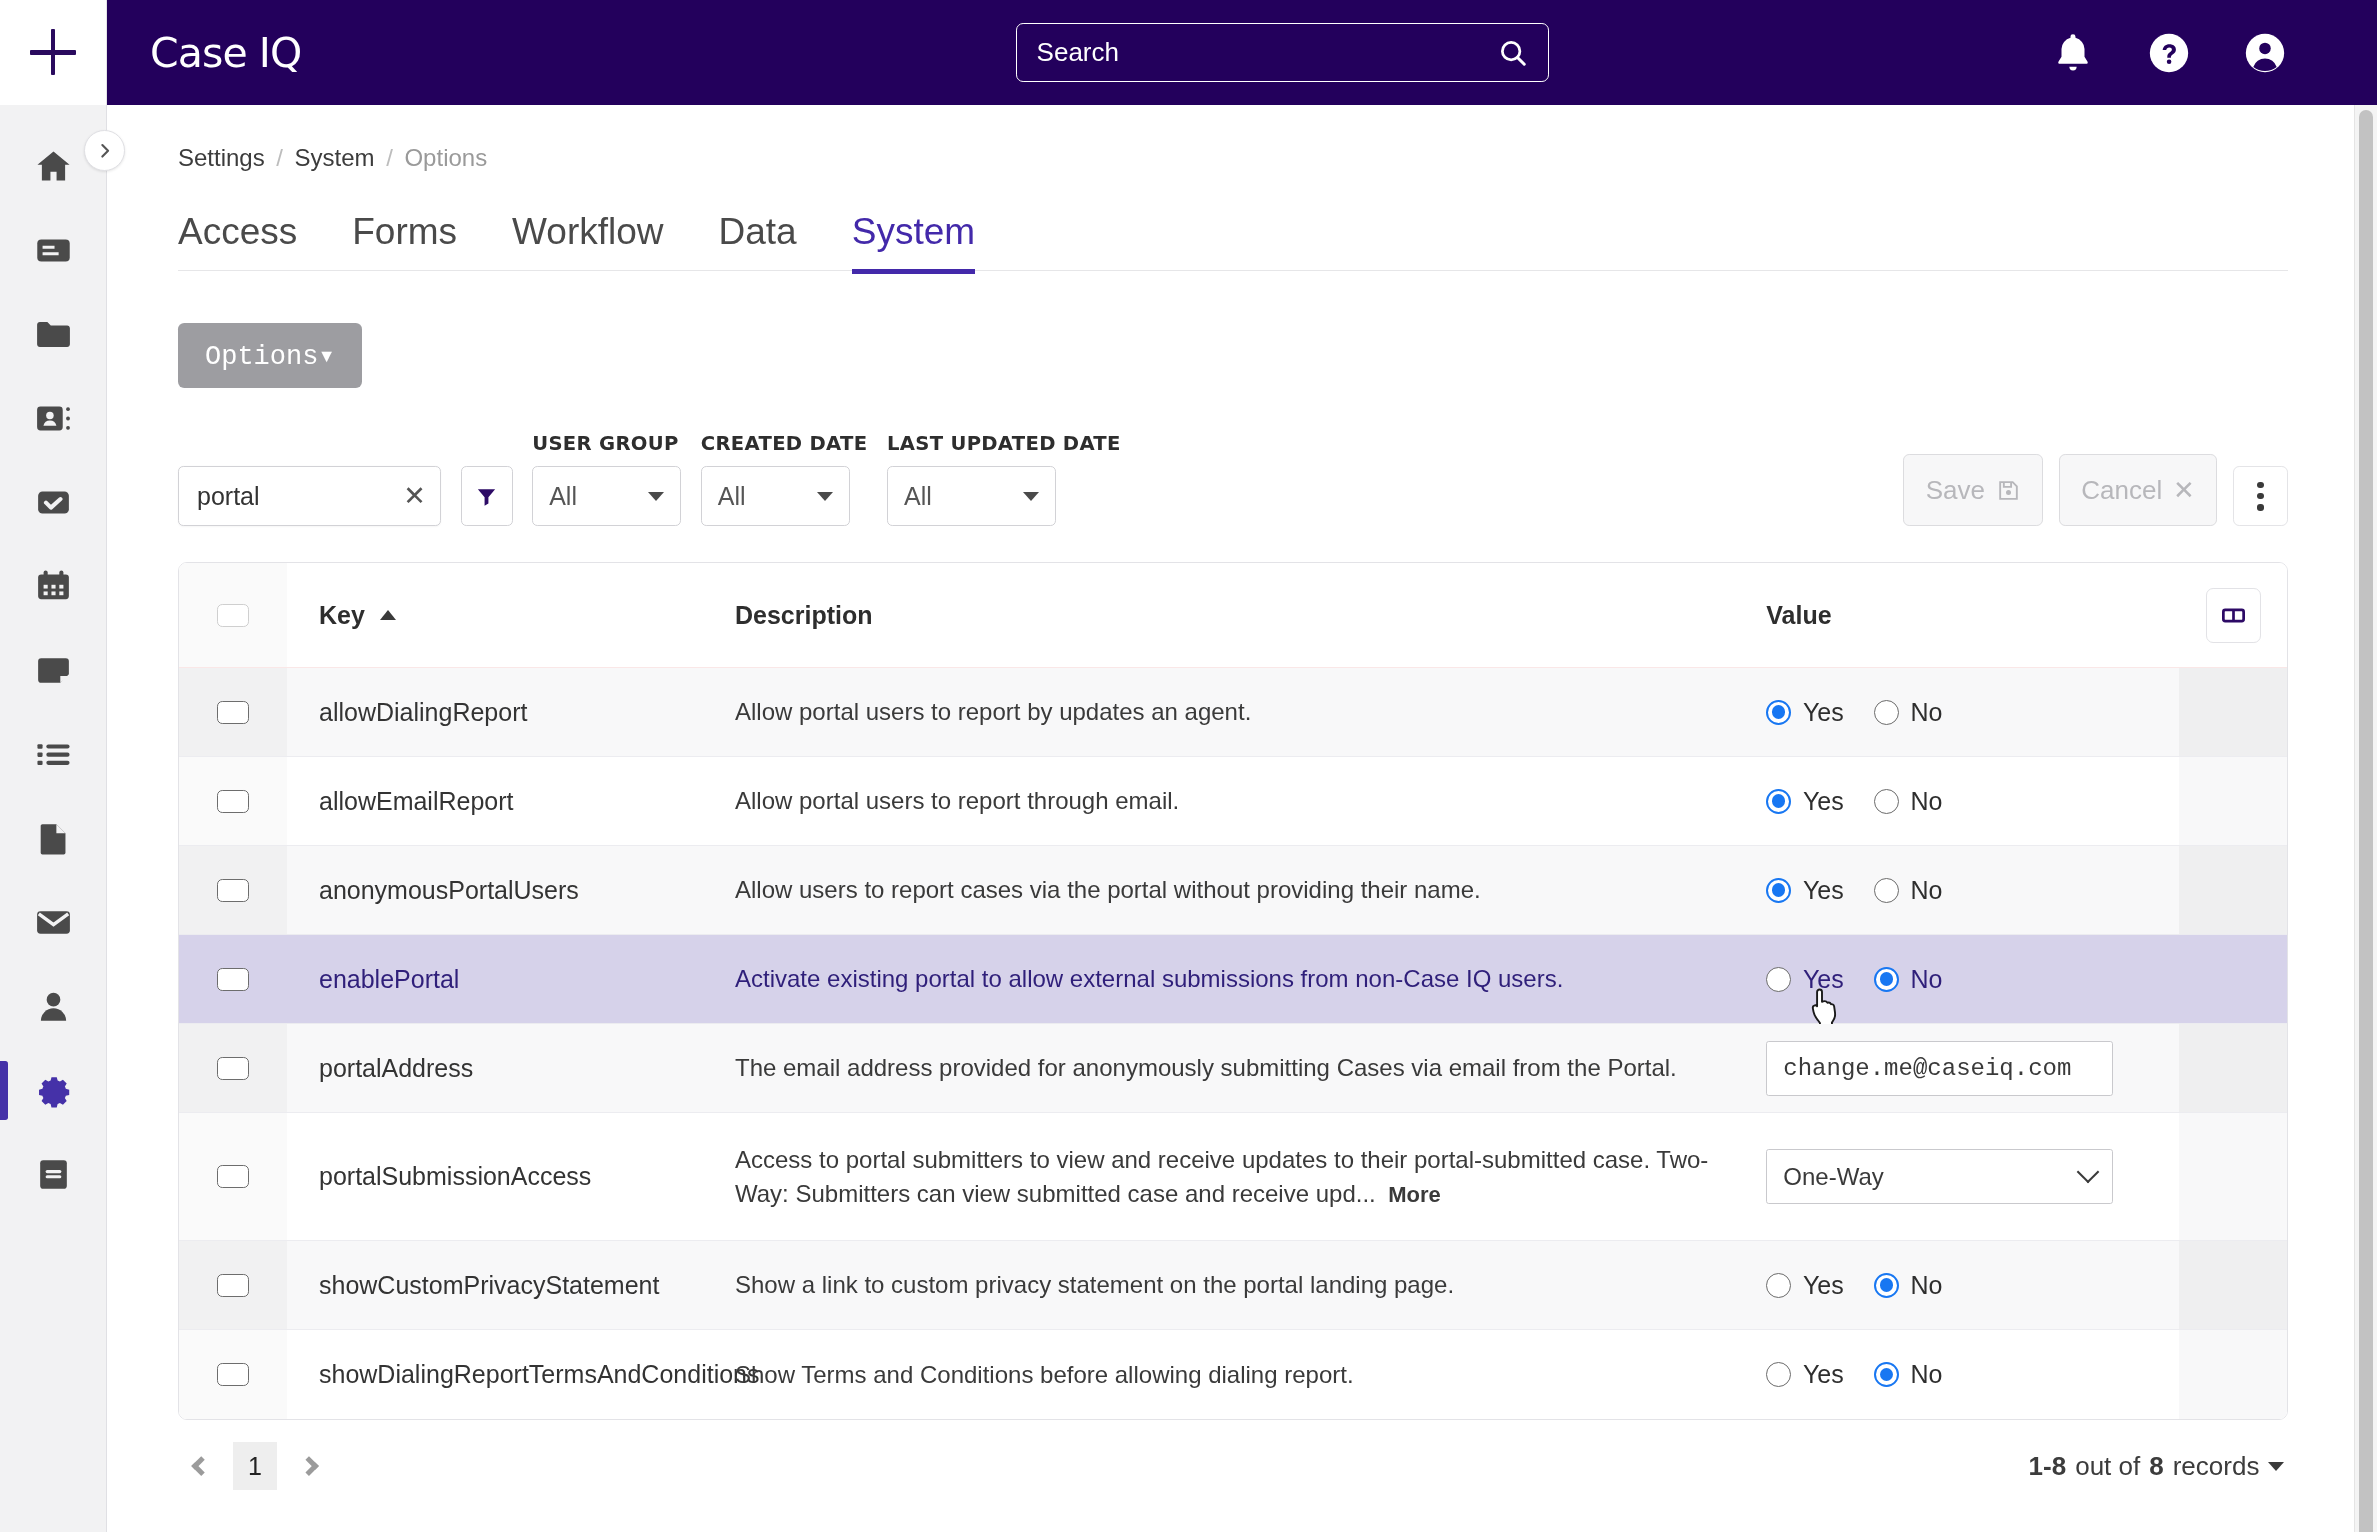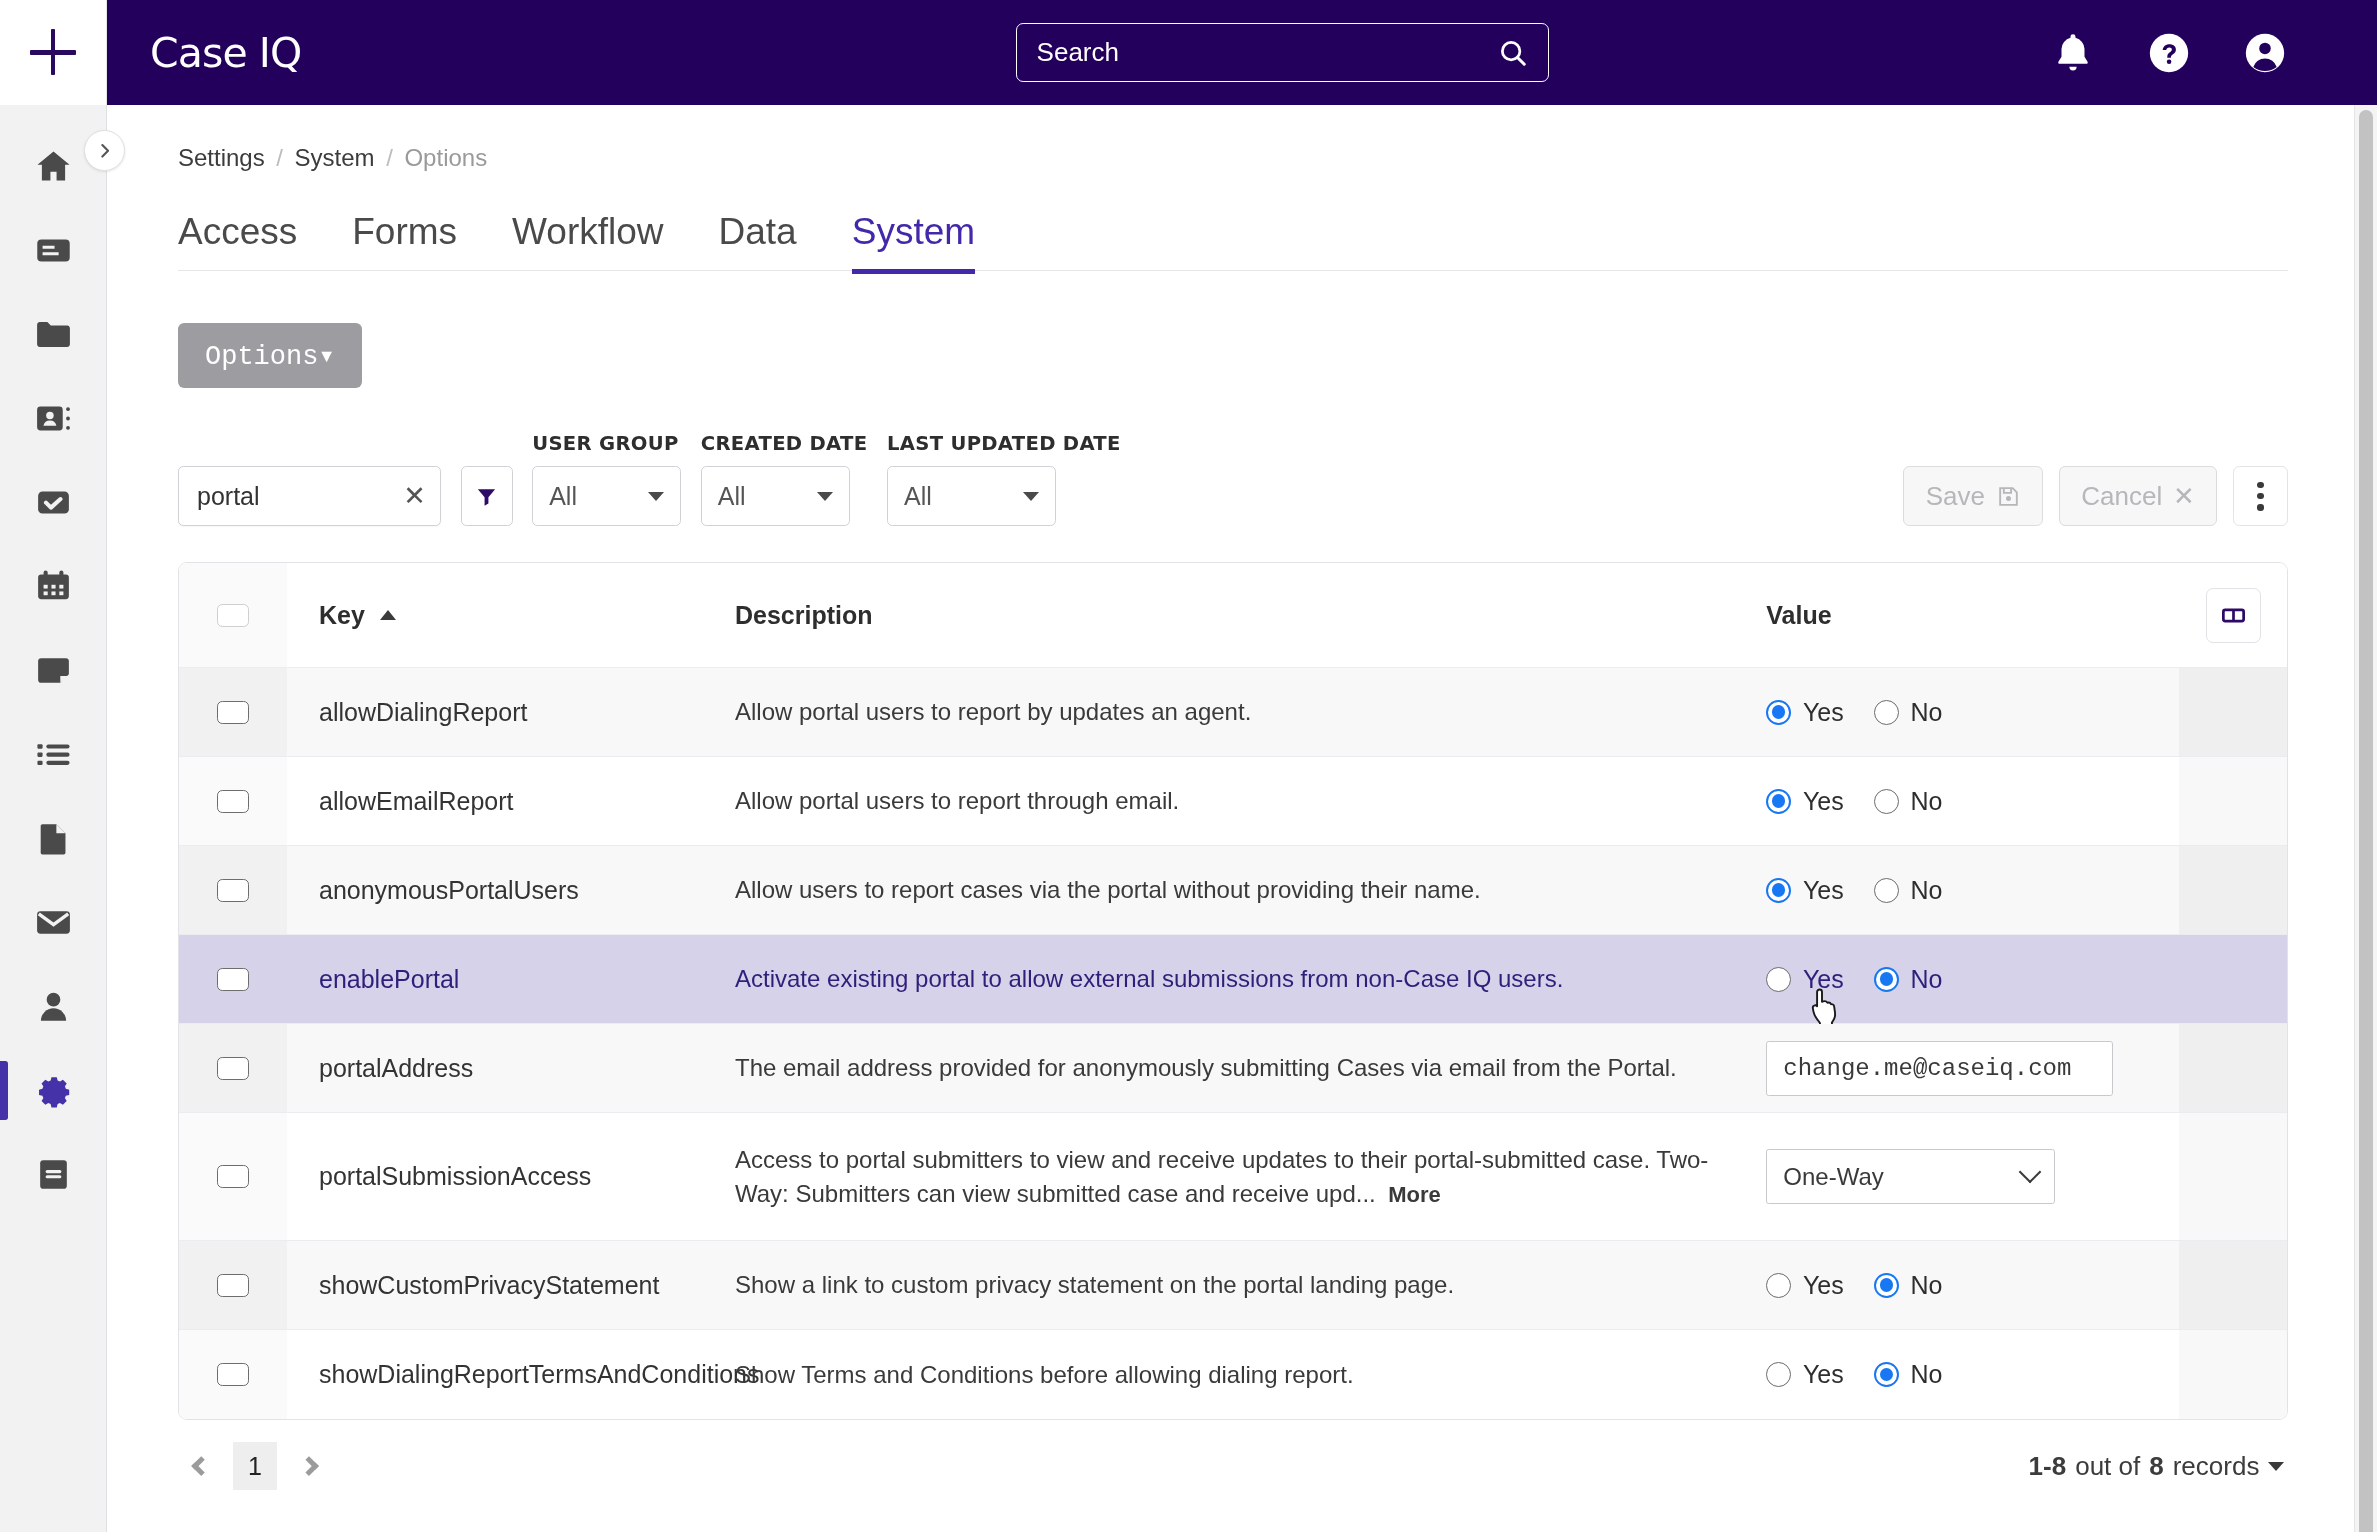--- a/index.html
+++ b/index.html
@@ -134,7 +134,7 @@
 
   .filter-right { margin-left: auto; display: flex; align-items: flex-end; gap: 16px; }
   .ghost-btn {
-    height: 60px; border: 0.9px solid #dcdcdf; border-radius: 6.2px; background: #f7f7f8;
+    height: 72px; border: 0.9px solid #dcdcdf; border-radius: 6.2px; background: #f7f7f8;
     color: #b7b7bb; font-size: 26px; display: flex; align-items: center; gap: 10.7px;
     padding: 0 21.3px; cursor: default; font-family: "Liberation Sans", sans-serif;
   }

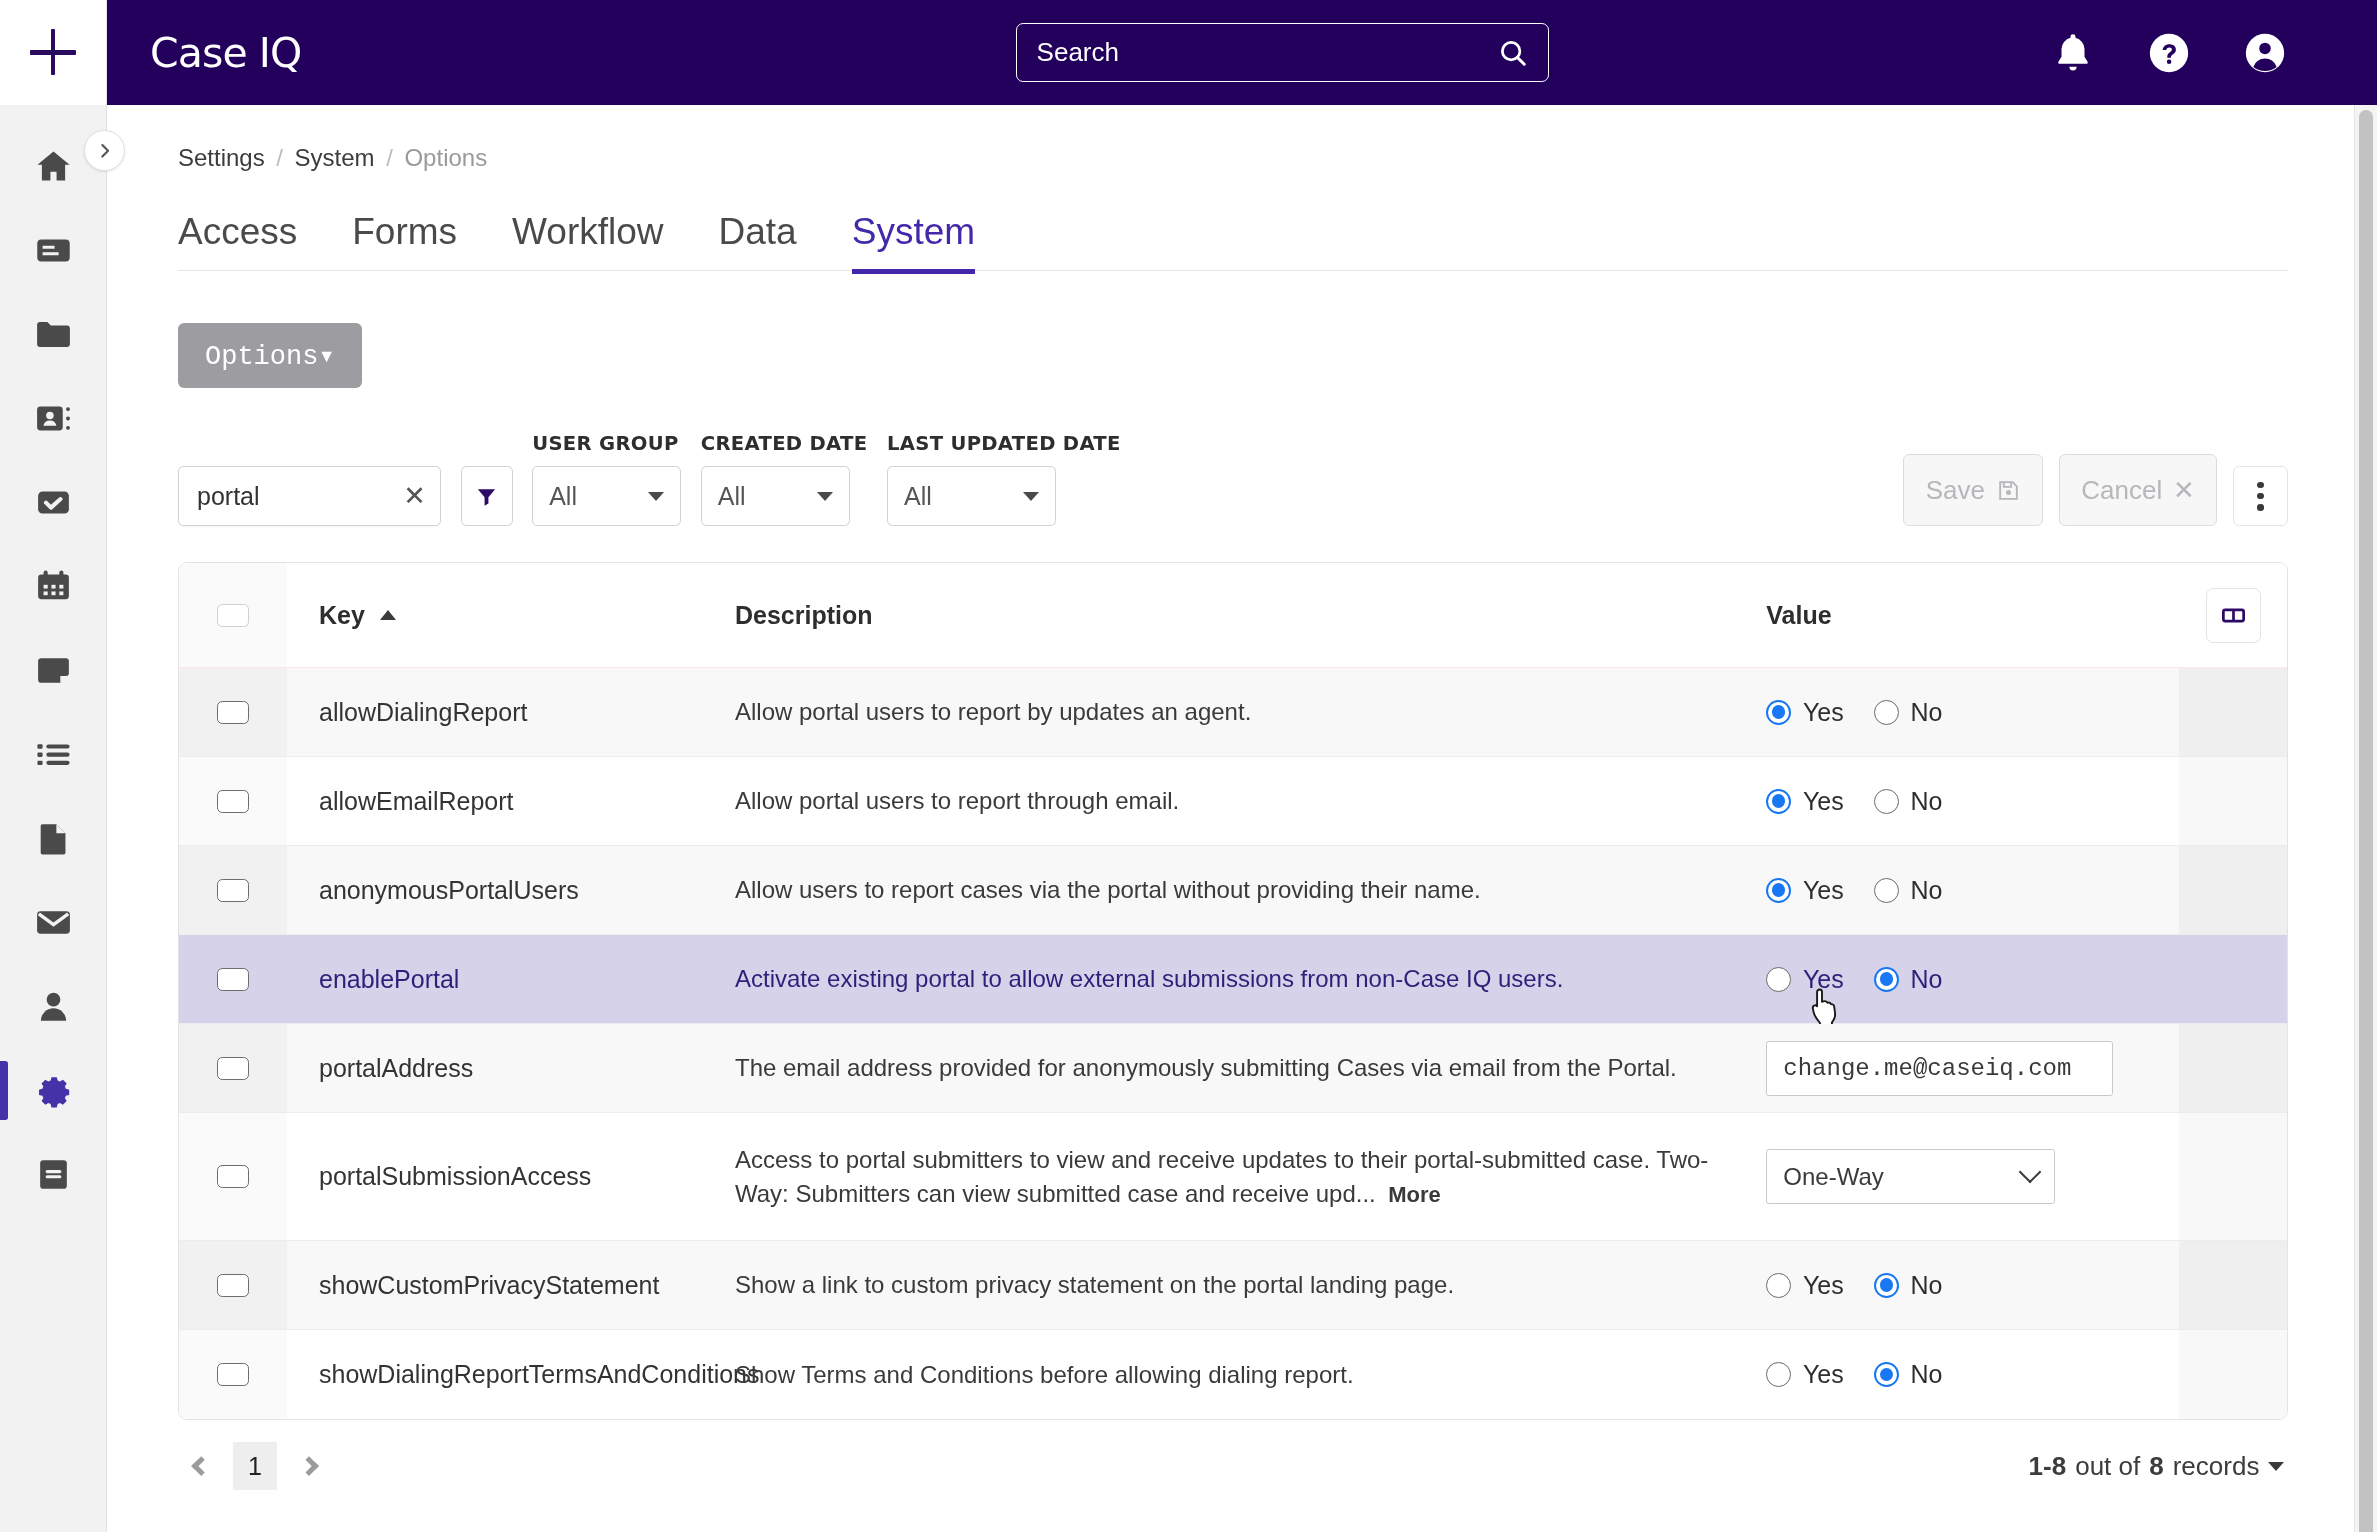--- a/index.html
+++ b/index.html
@@ -207,7 +207,7 @@
     font-family: Liberation Mono, monospace;
   }
   .val-select {
-    width: 289px; height: 55px; border: 0.9px solid #c9c9cd; background: #fff; border-radius: 2.7px;
+    width: 347px; height: 55px; border: 0.9px solid #c9c9cd; background: #fff; border-radius: 2.7px;
     font-size: 24px; color: #3a3a3a; padding: 0 16px; display: flex; align-items: center;
     justify-content: space-between; cursor: pointer;
   }

